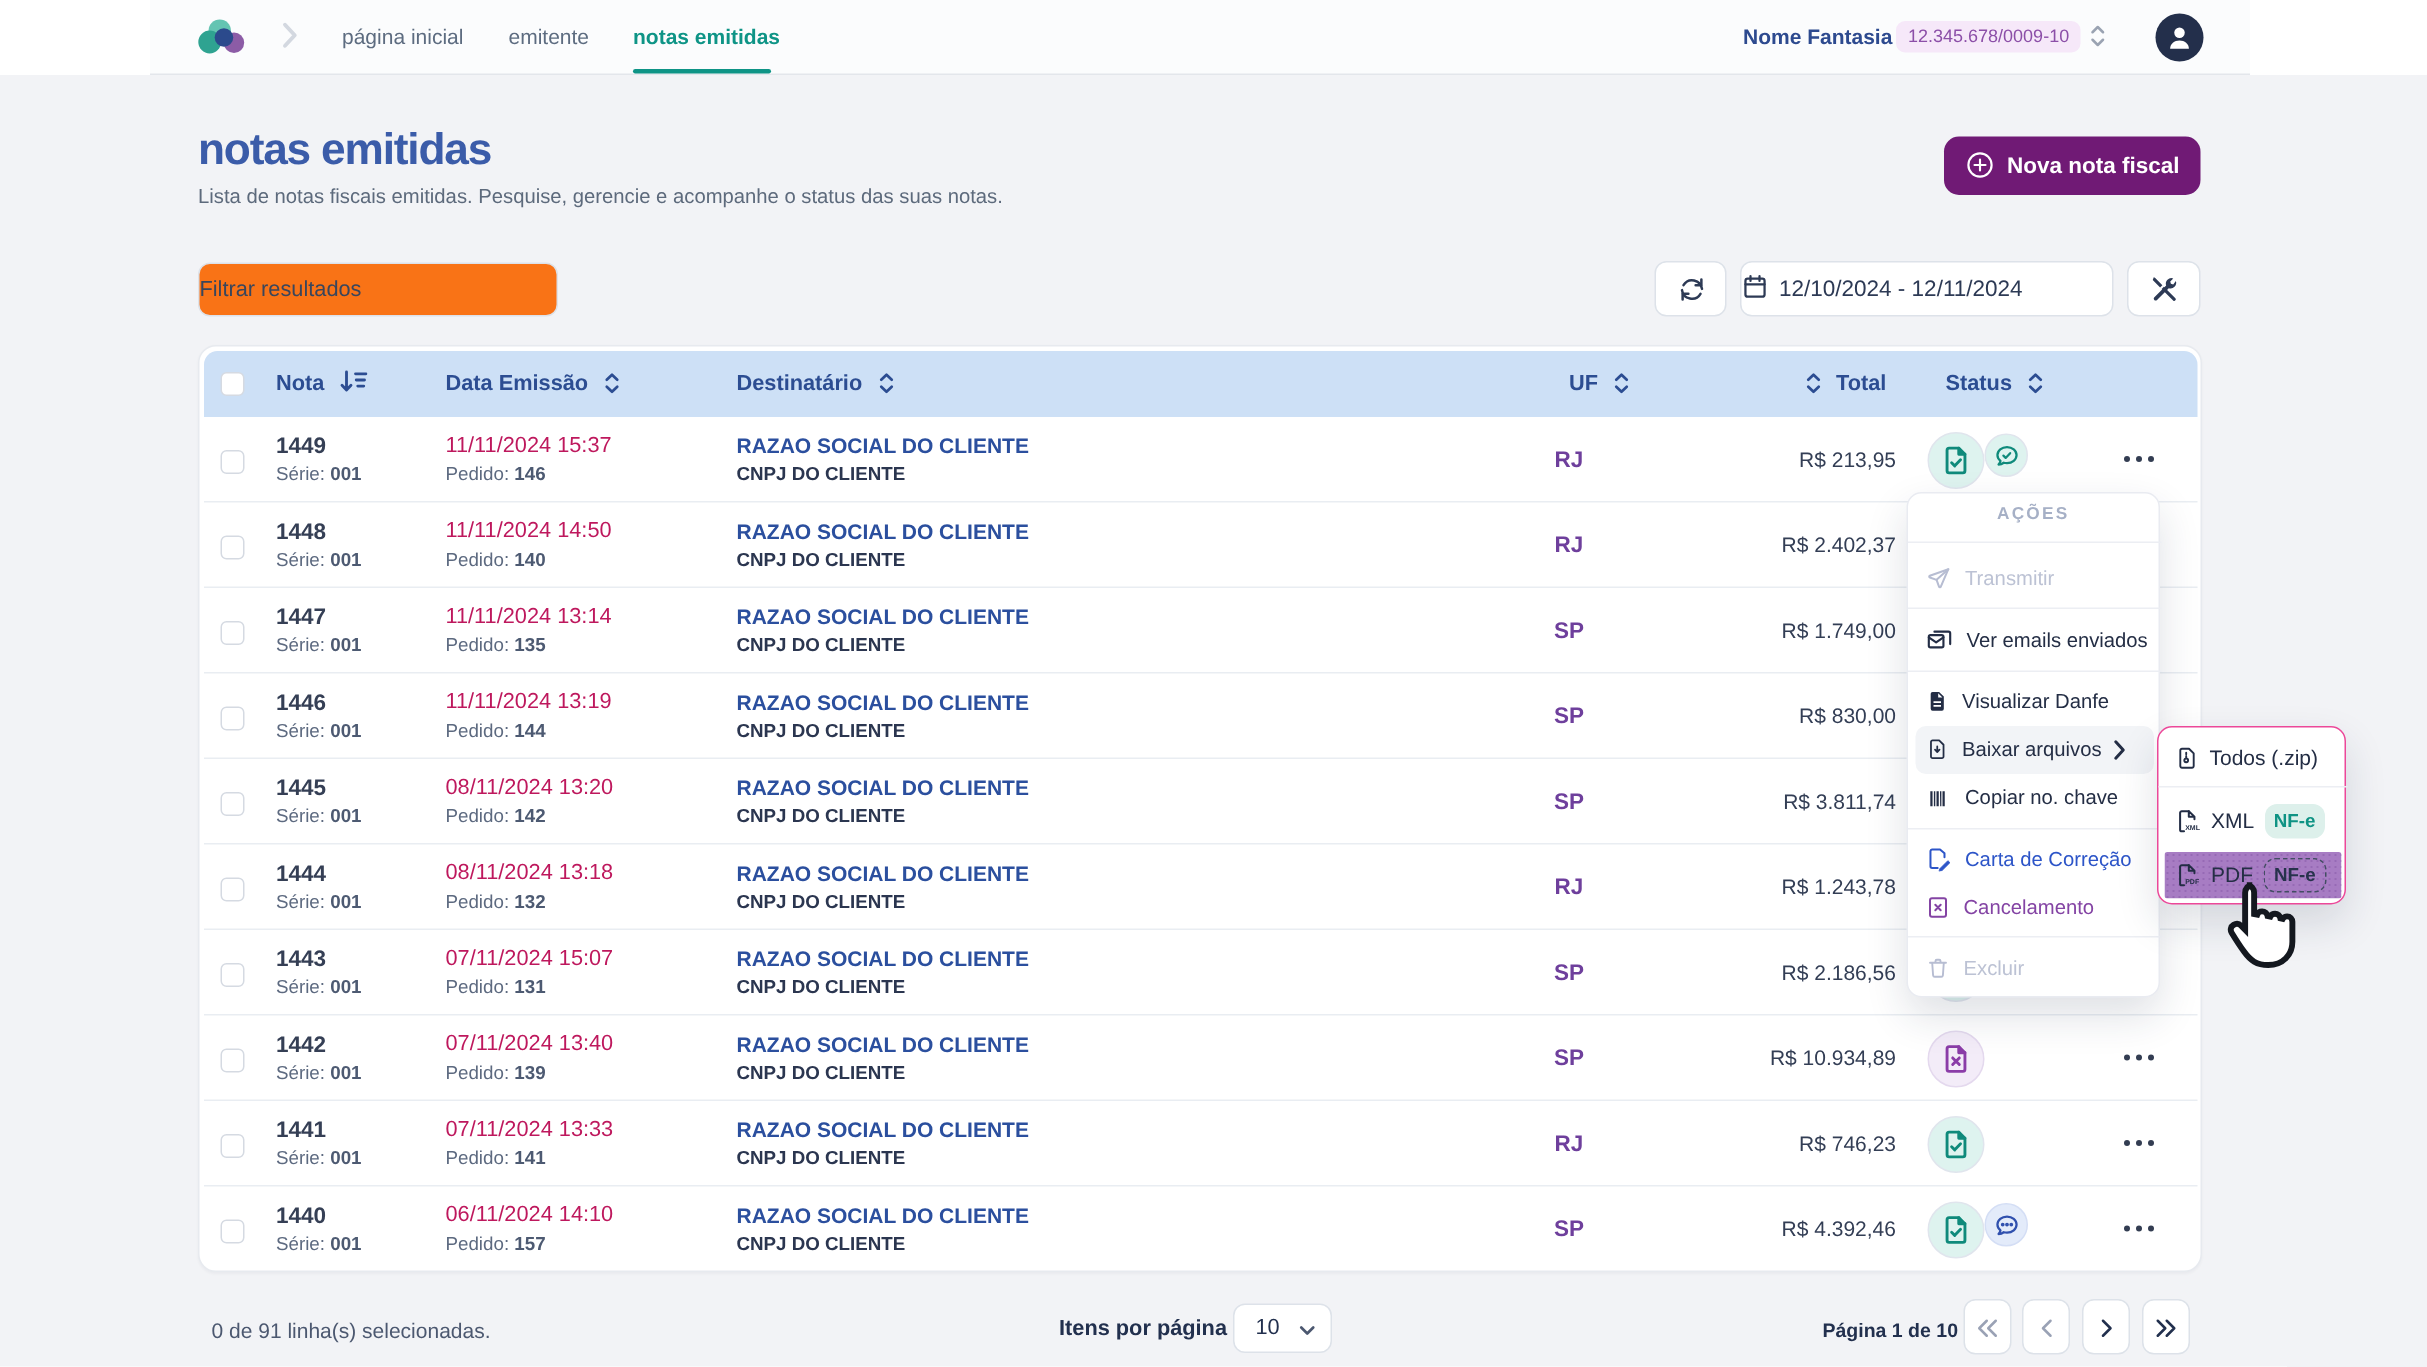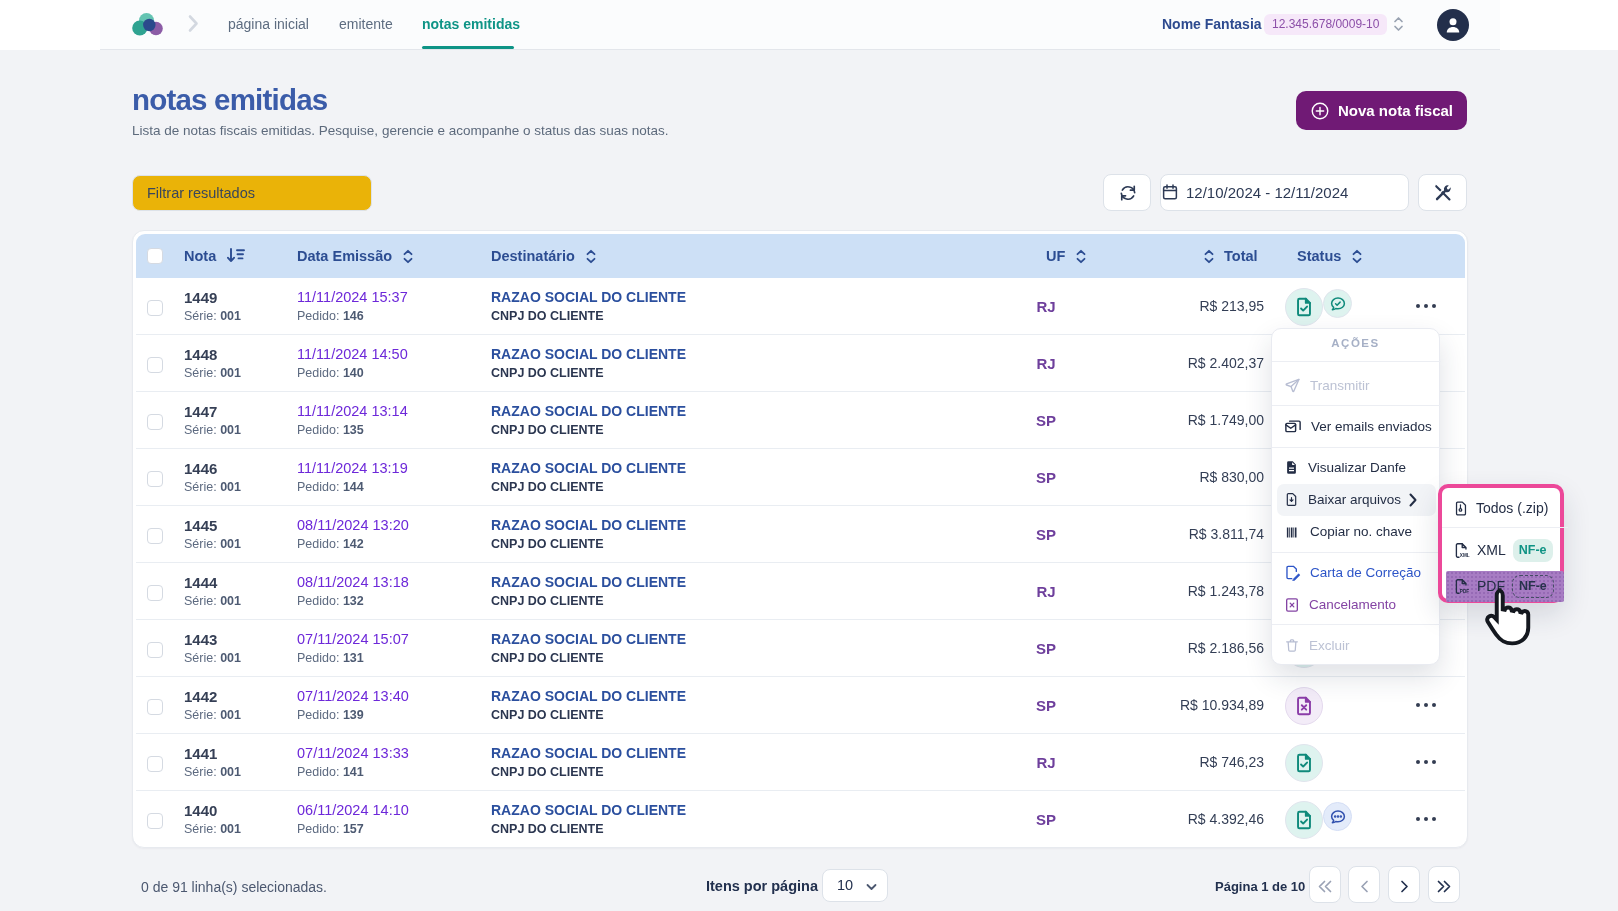--- a/index.html
+++ b/index.html
@@ -24,7 +24,7 @@
 .newbtn{position:absolute;left:1296px;top:91px;width:171px;height:39px;background:#701a75;border-radius:10px;color:#fff;font-size:15px;font-weight:bold;text-align:center;line-height:39px}
 .newbtn svg{vertical-align:-4.5px;margin-right:8px}
 
-.filter{position:absolute;left:132px;top:175px;width:240px;height:36px;background:#eab308;border:1px solid #dde2e9;border-radius:8px;font-size:14.5px;color:#39465c;line-height:34px;padding-left:14px}
+.filter{position:absolute;left:132px;top:175px;width:240px;height:36px;background:#f97316;border:1px solid #dde2e9;border-radius:8px;font-size:14.5px;color:#39465c;line-height:34px;}
 .ctl{position:absolute;background:#fff;border:1px solid #dde2e9;border-radius:8px}
 .ctl.refresh{left:1103px;top:174px;width:48px;height:37px}
 .ctl.datebx{left:1160px;top:174px;width:249px;height:37px;font-size:15px;color:#2d3a55;line-height:35px;}

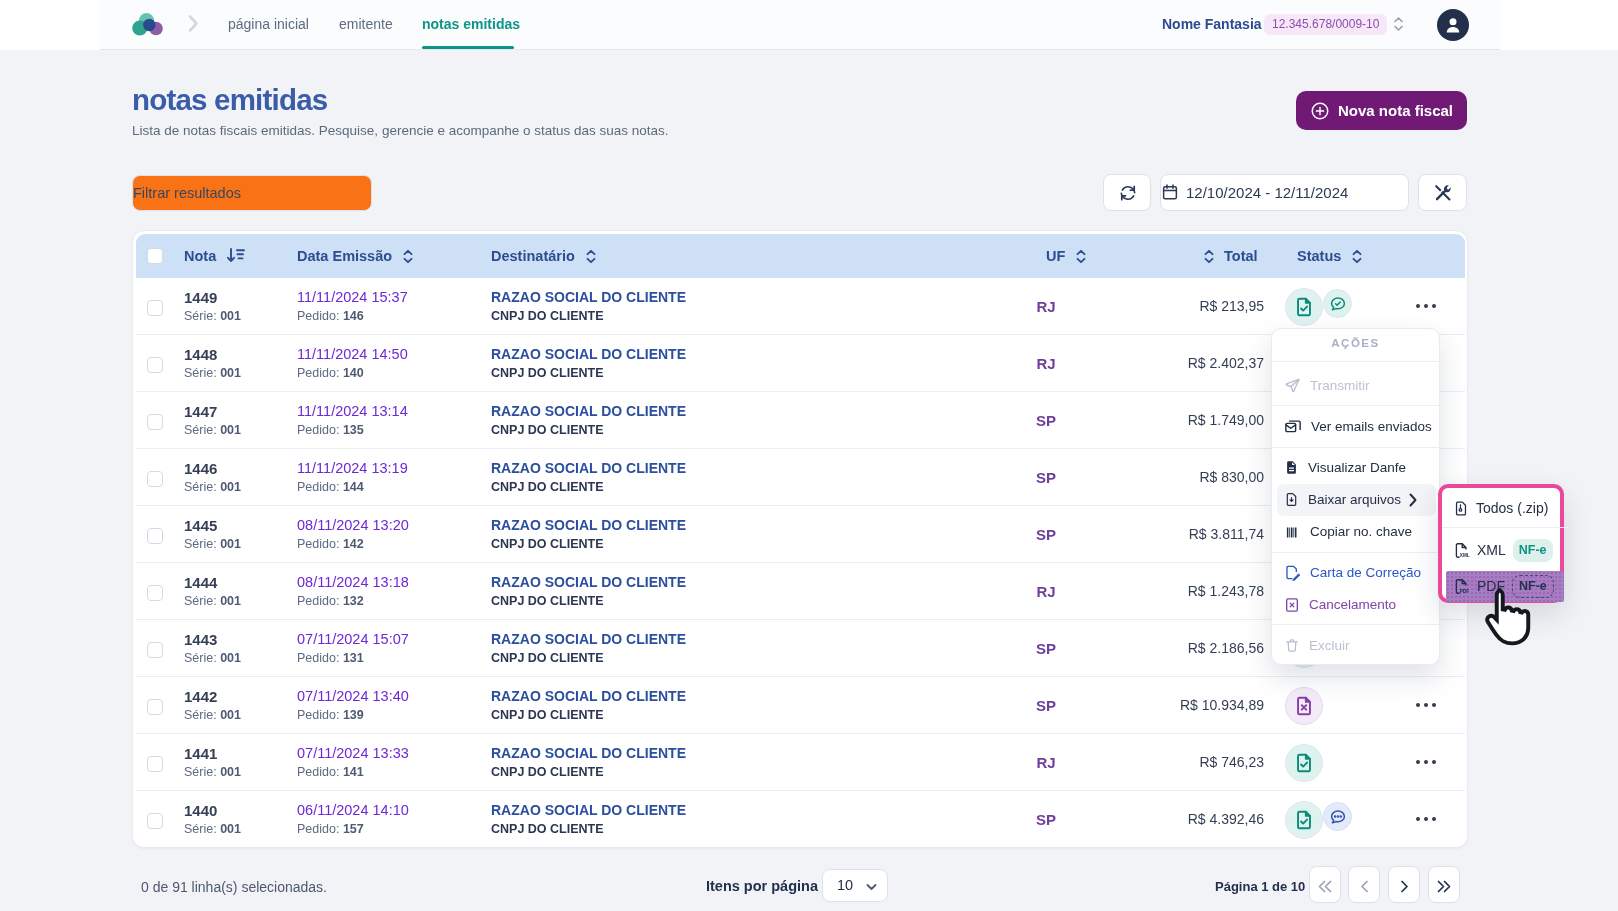--- a/index.html
+++ b/index.html
@@ -45,7 +45,7 @@
 .l2{font-size:12.5px;line-height:18px;color:#5d6a80;white-space:nowrap}
 .l2 b{font-weight:bold;color:#4d5a72}
 .c-num{font-weight:bold;color:#353f55}
-.c-date{font-size:14.5px;color:#6d28d9}
+.c-date{font-size:14.5px;color:#be185d}
 .c-razao{font-weight:bold;color:#2b4f9e;font-size:14px}
 .c-cnpj{font-weight:bold;color:#2b3650;font-size:12.5px}
 .uf{position:absolute;left:885px;top:0;width:50px;height:57px;line-height:57px;text-align:center;font-weight:bold;font-size:15px;color:#6e3f9c}

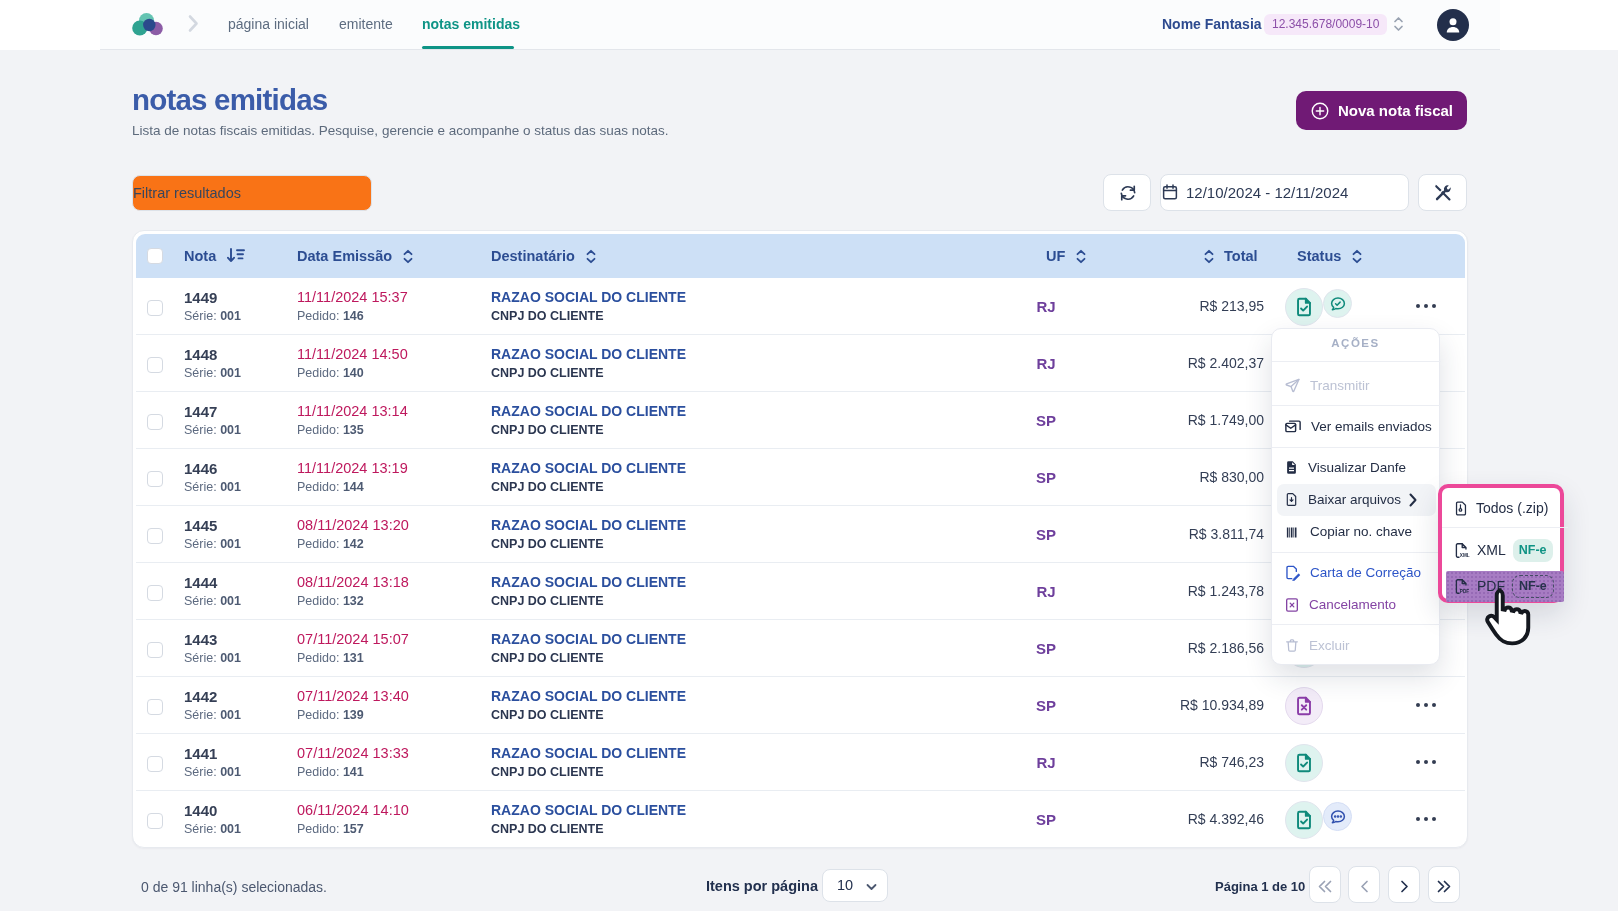--- a/index.html
+++ b/index.html
@@ -80,7 +80,7 @@
 .msep{position:absolute;left:0;width:169px;height:1px;background:#eceef3}
 .mchev{position:absolute;right:10px;top:9px}
 
-.smenu{position:absolute;left:1438px;top:484px;width:126px;height:119px;background:#fff;border:4px solid #ec4899;border-radius:10px;box-shadow:0 12px 28px rgba(30,40,70,.14);z-index:6}
+.smenu{position:absolute;left:1438px;top:484px;width:126px;height:119px;background:#fff;border:1px solid #ec4899;border-radius:10px;box-shadow:0 12px 28px rgba(30,40,70,.14);z-index:6}
 .smi{position:absolute;left:4px;width:118px;height:32px;line-height:32px;font-size:14px;color:#242e45;white-space:nowrap}
 .smi svg{vertical-align:-3.5px;margin:0 7px 0 7px}
 .smi.pdfrow{background:#a77cc3;background-image:radial-gradient(#966ab5 0.9px,transparent 1px);background-size:4px 4px;border-radius:2px;height:31px;line-height:31px}

